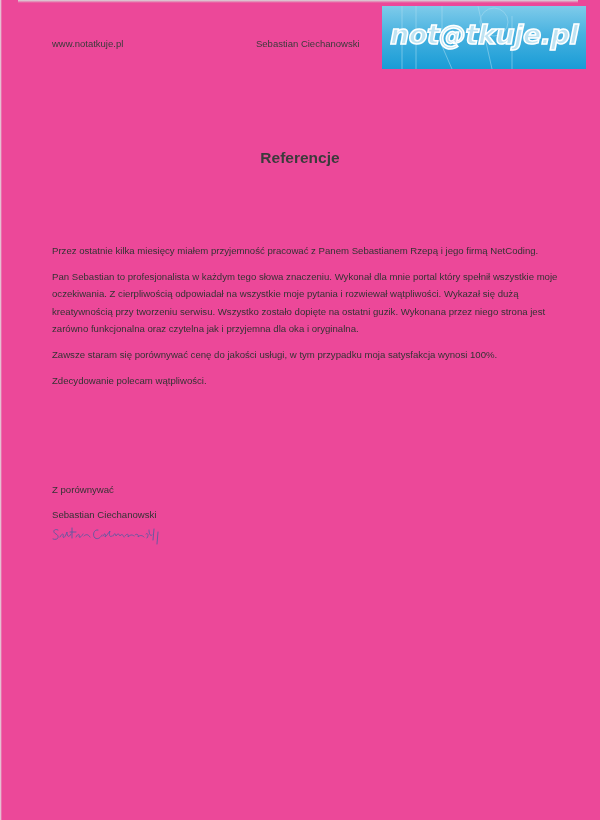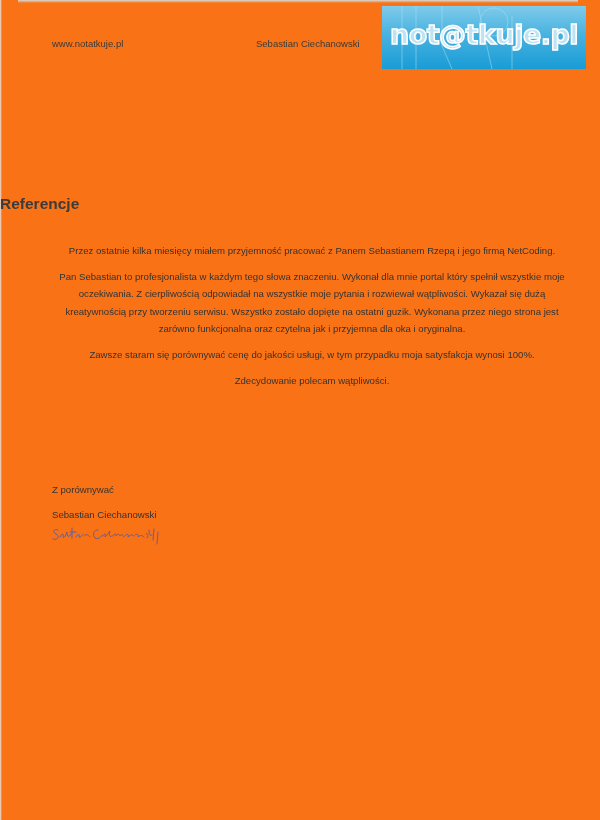--- a/index.html
+++ b/index.html
@@ -19,7 +19,7 @@
       position: absolute;
       left: 0; top: 0;
       width: 600px; height: 820px;
-      background: #f97316;
+      background: #ec4899;
     }
     .scan-edge-top {
       position: absolute;

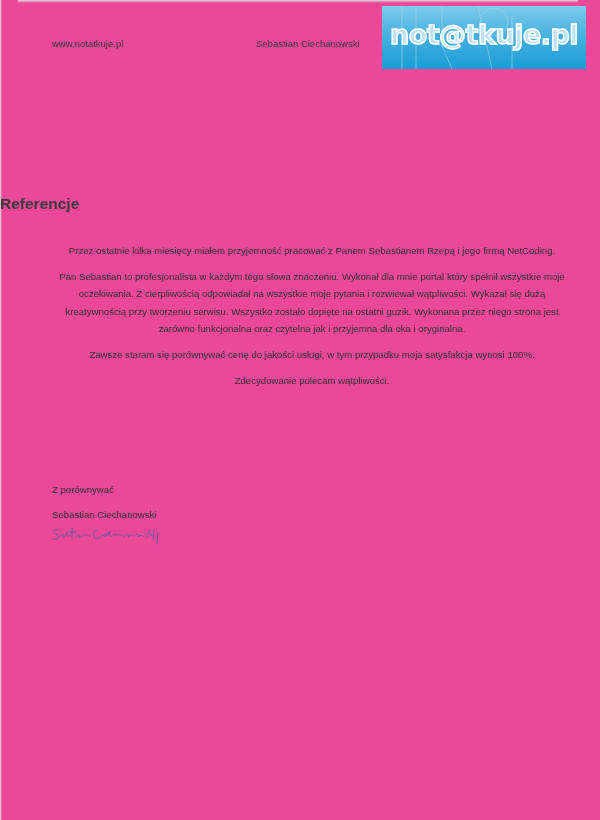--- a/index.html
+++ b/index.html
@@ -67,6 +67,7 @@
       color: #bfe3f2;
       -webkit-text-stroke: 1.5px #ffffff;
       text-shadow: 0 0 1px #ffffff;
+      font-style: italic;
     }
     .title {
       position: absolute;

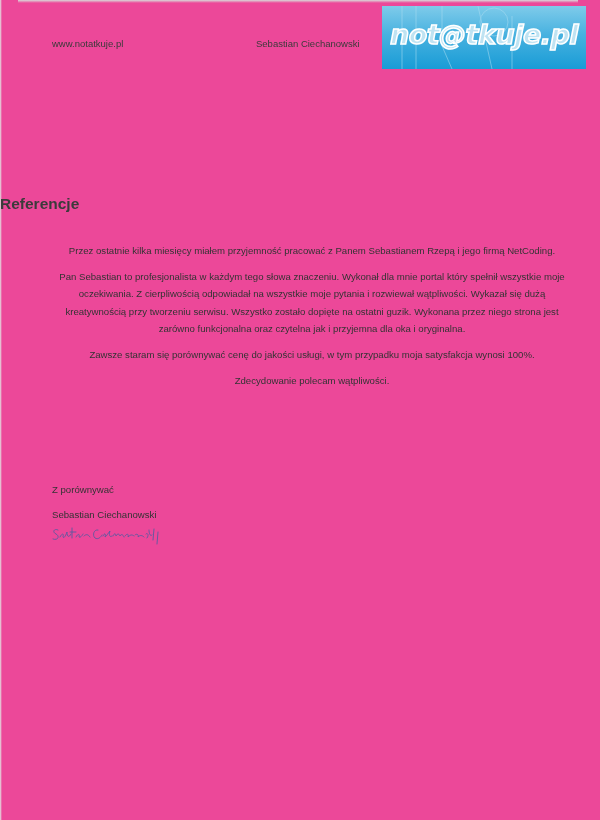--- a/index.html
+++ b/index.html
@@ -72,11 +72,10 @@
     .title {
       position: absolute;
       left: 0; right: 0; top: 149px;
-      text-align: left;
+      text-align: center;
       font-size: 15.5px;
       font-weight: bold;
       color: #3b3b3b;
-      margin-top: 46px;
     }
     .body-text {
       position: absolute;

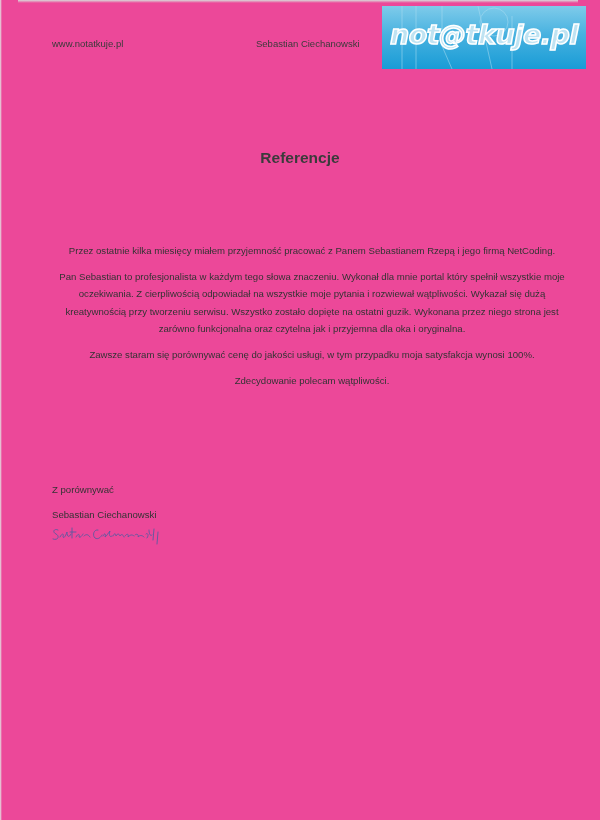--- a/index.html
+++ b/index.html
@@ -87,7 +87,6 @@
     }
     .body-text p {
       margin: 0 0 9px 0;
-      text-align: center;
     }
     .closing {
       position: absolute;

